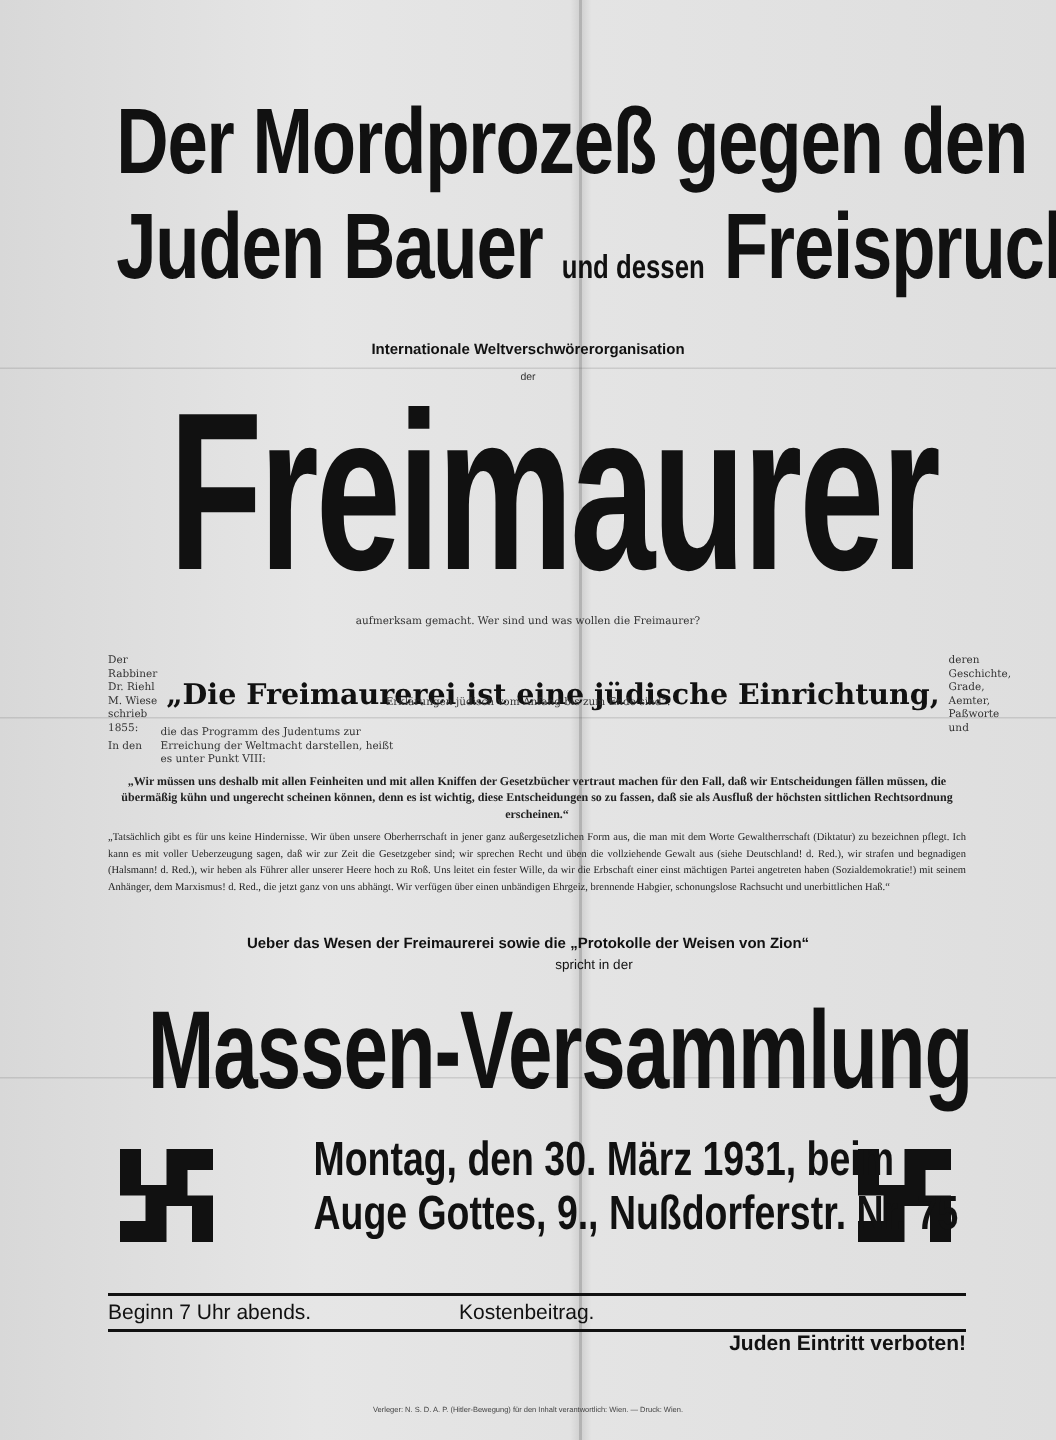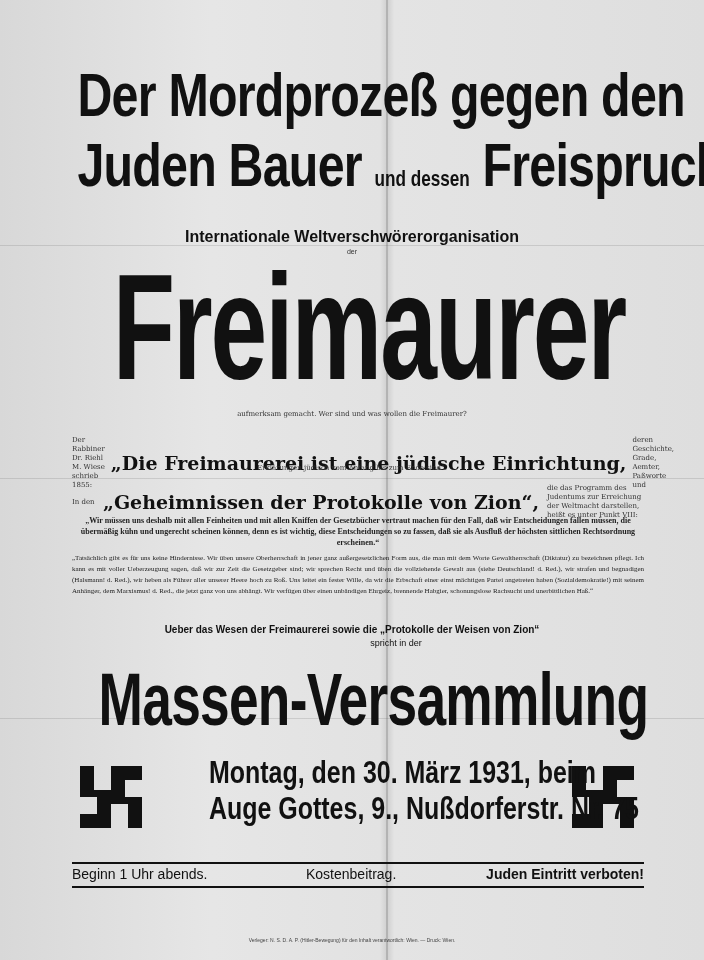--- a/index.html
+++ b/index.html
@@ -13,7 +13,7 @@
   .h2{top:132px;font-size:62px;letter-spacing:-1px;transform:scaleX(.78);white-space:nowrap;line-height:66px;}
   .h2 .small{font-size:22px;letter-spacing:0;}
   .tiny{font-size:7px;color:#333;font-family:"DejaVu Serif",serif;}
-  .org{top:228px;font-size:16px;font-weight:bold;}
+  .org{top:228px;font-size:10px;font-weight:bold;}
   .der{top:248px;font-size:7px;color:#333;}
   .freimaurer{top:252px;font-size:150px;font-weight:bold;transform:scaleX(.68);letter-spacing:-3px;line-height:150px;white-space:nowrap;}
   .frak{font-family:"DejaVu Serif",serif;font-weight:bold;}

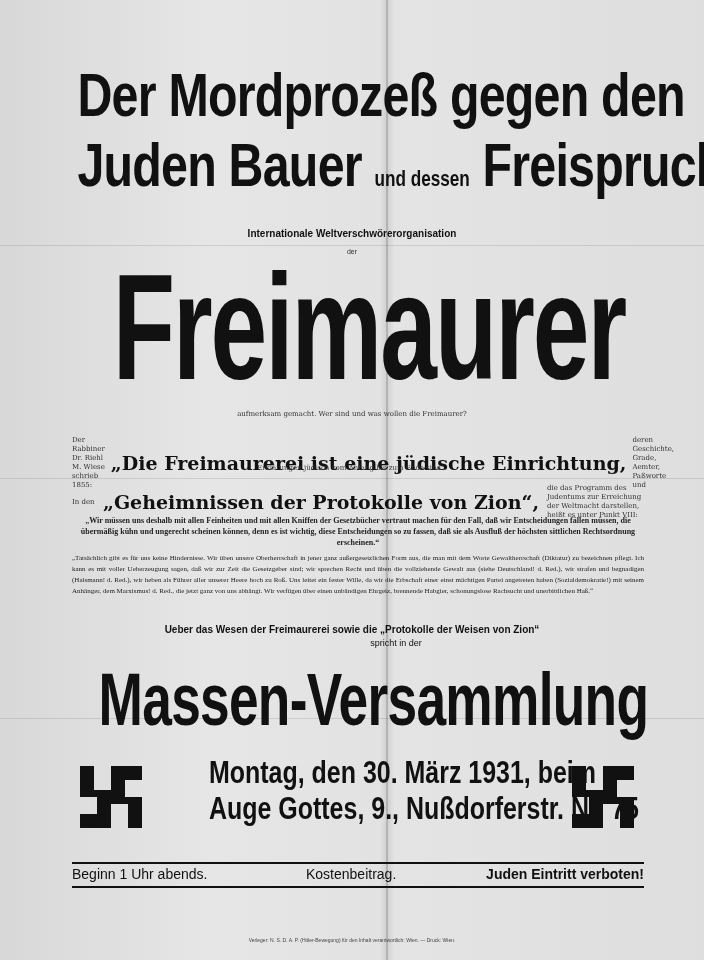--- a/index.html
+++ b/index.html
@@ -58,7 +58,6 @@
 
   <div class="row" style="left:72px;top:484px;width:580px;">
     <div class="small7" style="width:35px">In den</div>
-    <div class="frak" style="font-size:19px;white-space:nowrap;margin:0 8px">„Geheimnissen der Protokolle von Zion“,</div>
     <div class="small7" style="width:160px">die das Programm des Judentums zur Erreichung der Weltmacht darstellen, heißt es unter Punkt VIII:</div>
   </div>
   <div class="para" style="position:absolute;left:72px;top:515px;width:572px;text-align:center;font-weight:bold;">„Wir müssen uns deshalb mit allen Feinheiten und mit allen Kniffen der Gesetzbücher vertraut machen für den Fall, daß wir Entscheidungen fällen müssen, die übermäßig kühn und ungerecht scheinen können, denn es ist wichtig, diese Entscheidungen so zu fassen, daß sie als Ausfluß der höchsten sittlichen Rechtsordnung erscheinen.“</div>

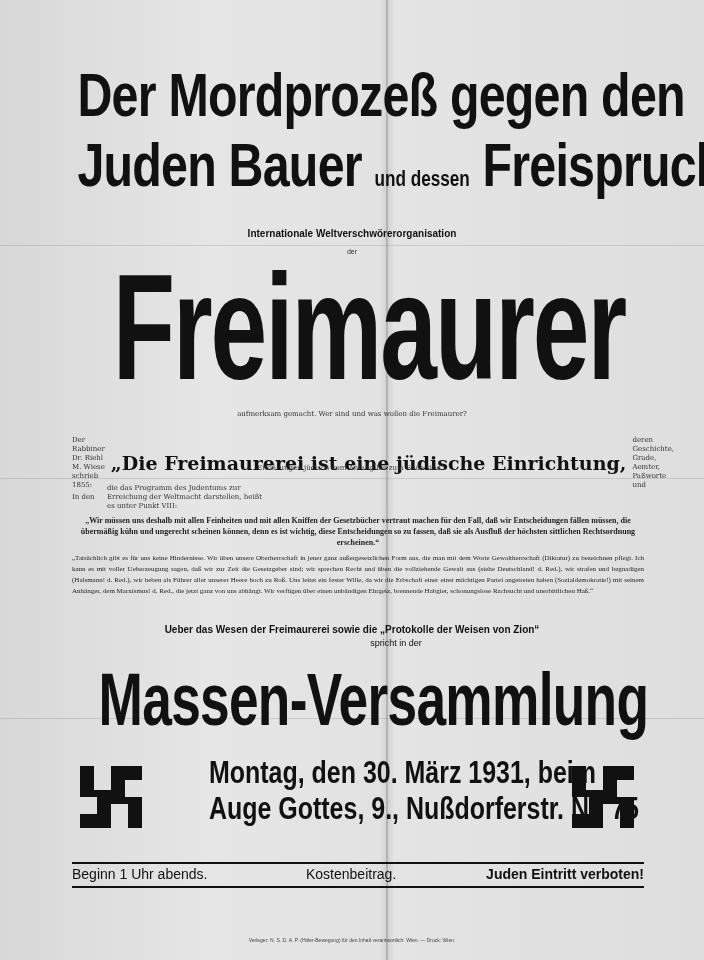--- a/index.html
+++ b/index.html
@@ -80,7 +80,7 @@
   <div class="event" style="top:790px">Auge Gottes, 9., Nußdorferstr. Nr. 75</div>
 
   <div class="rule" style="top:862px"></div>
-  <div class="bottom" style="left:72px">Beginn 1 Uhr abends.</div>
+  <div class="bottom" style="left:72px">Beginn 7 Uhr abends.</div>
   <div class="bottom" style="left:306px">Kostenbeitrag.</div>
   <div class="bottom" style="right:60px;font-weight:bold;">Juden Eintritt verboten!</div>
   <div class="rule" style="top:886px"></div>

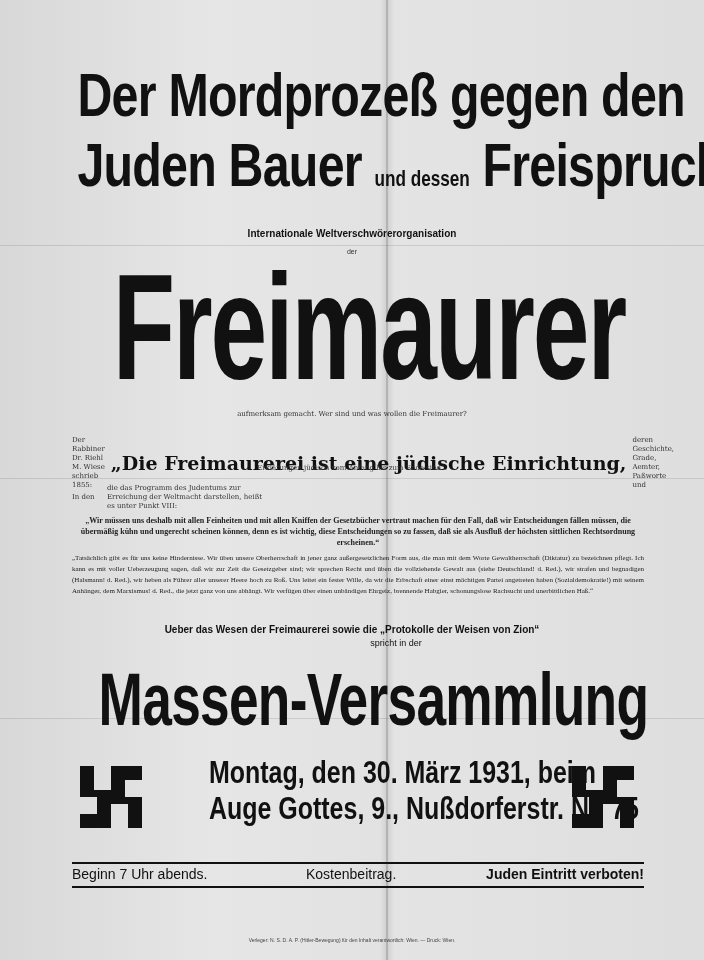--- a/index.html
+++ b/index.html
@@ -82,7 +82,7 @@
   <div class="rule" style="top:862px"></div>
   <div class="bottom" style="left:72px">Beginn 7 Uhr abends.</div>
   <div class="bottom" style="left:306px">Kostenbeitrag.</div>
-  <div class="bottom" style="right:60px;font-weight:bold;">Juden Eintritt verboten!</div>
+  <div class="bottom" style="right:60px;font-weight:bold;margin-top:21px;">Juden Eintritt verboten!</div>
   <div class="rule" style="top:886px"></div>
 
   <div class="c imprint">Verleger: N. S. D. A. P. (Hitler-Bewegung) für den Inhalt verantwortlich: Wien. — Druck: Wien.</div>

